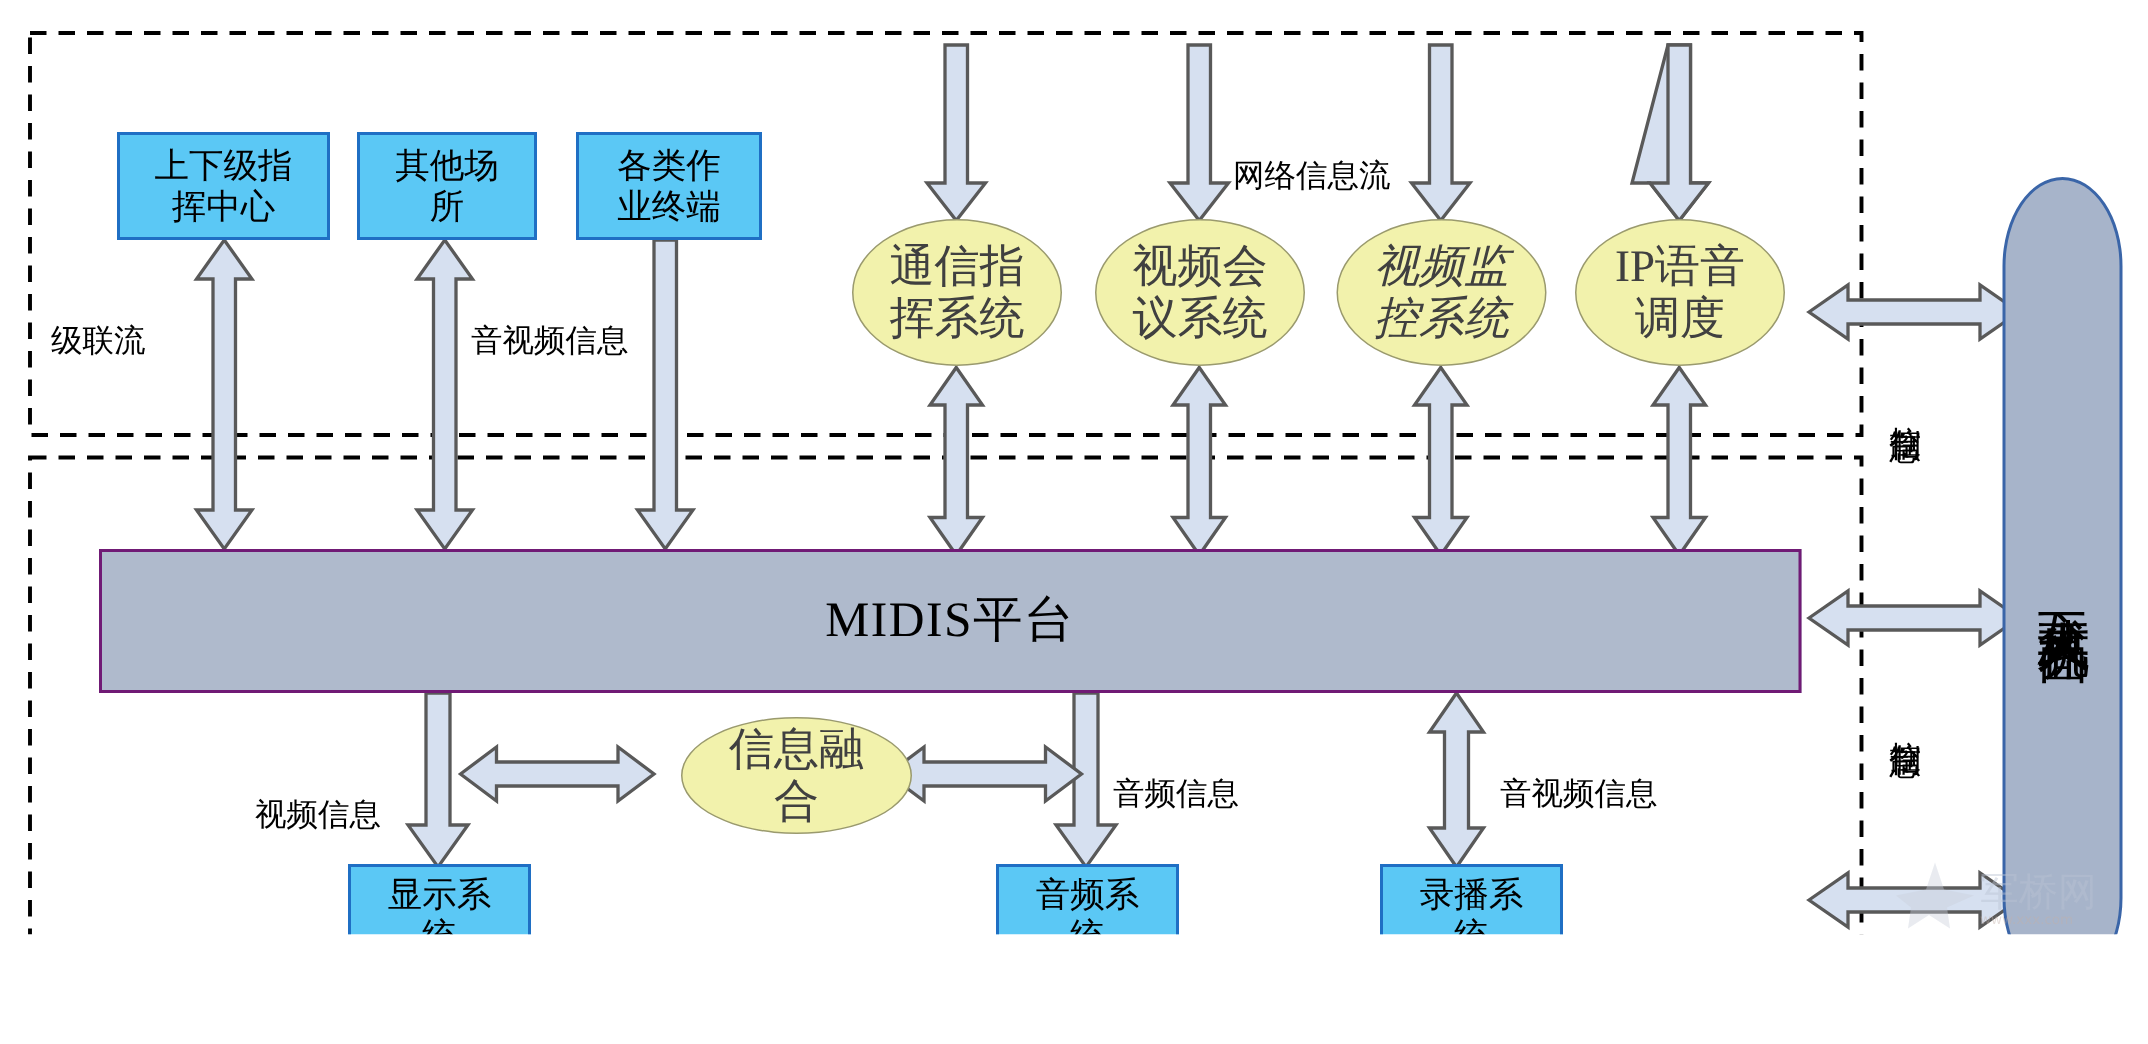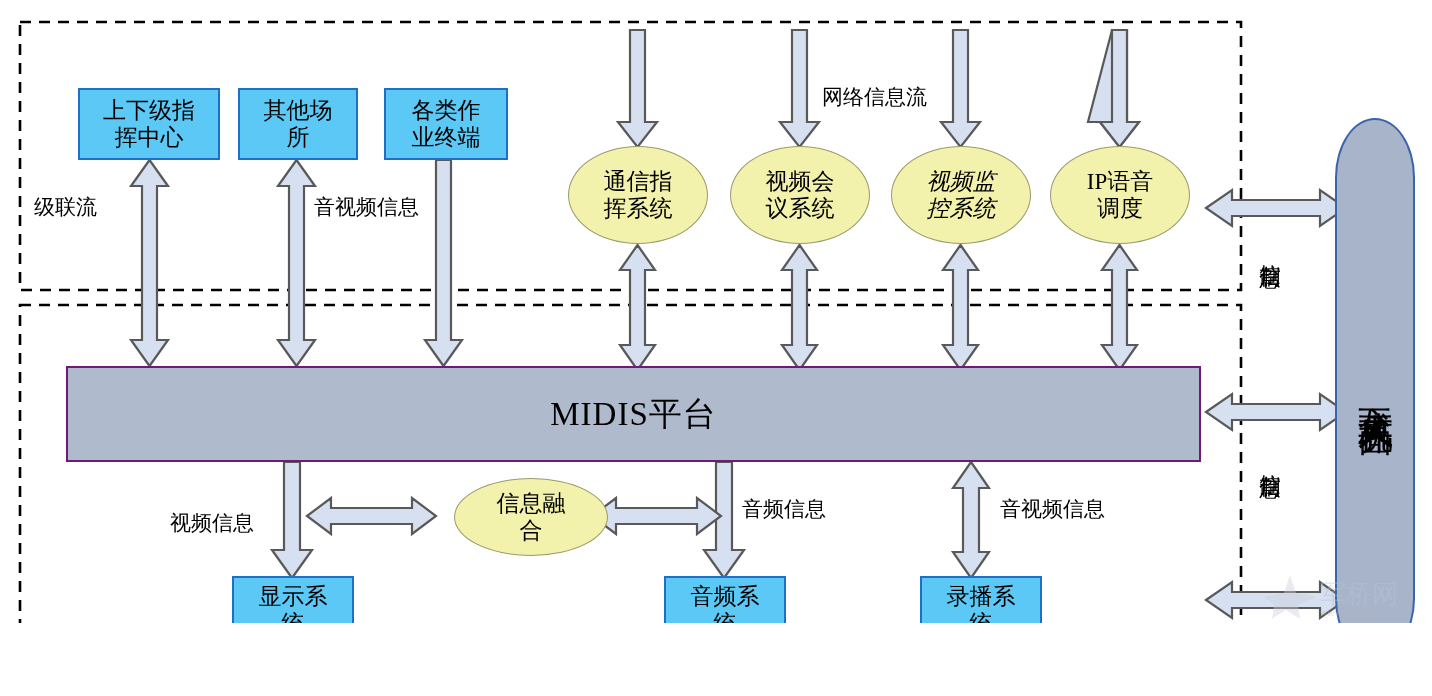--- a/index.html
+++ b/index.html
@@ -64,6 +64,7 @@
     color:#000;
     white-space:nowrap;
     line-height:1.1;
+    margin-top:20px;
   }
   .lbl.vert{
     writing-mode:vertical-rl;

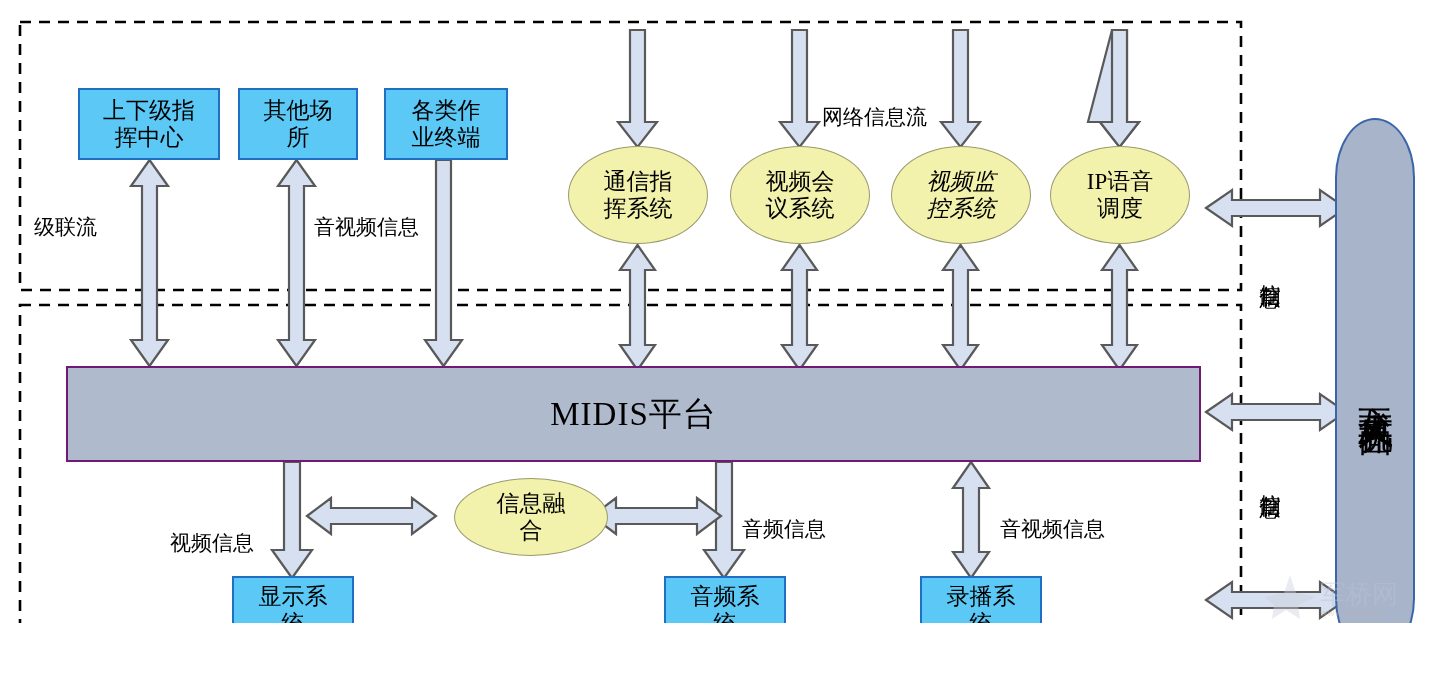--- a/index.html
+++ b/index.html
@@ -37,8 +37,8 @@
     background:#F2F2AC;
     border:1.5px solid #9A9A6E;
     border-radius:50%;
-    font-size:23px;
-    color:#000000;
+    font-size:30px;
+    color:#404040;
   }
   .platform{
     background:#AFBACC;

